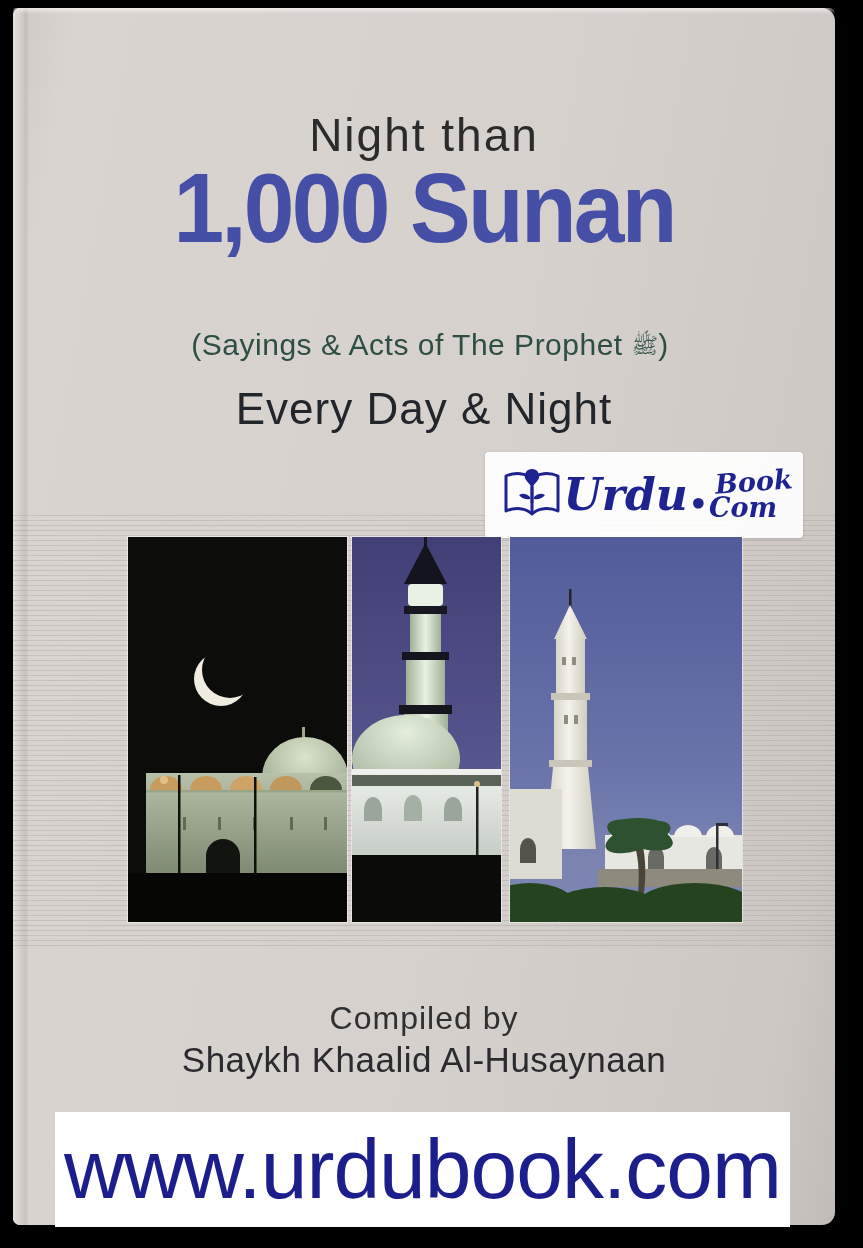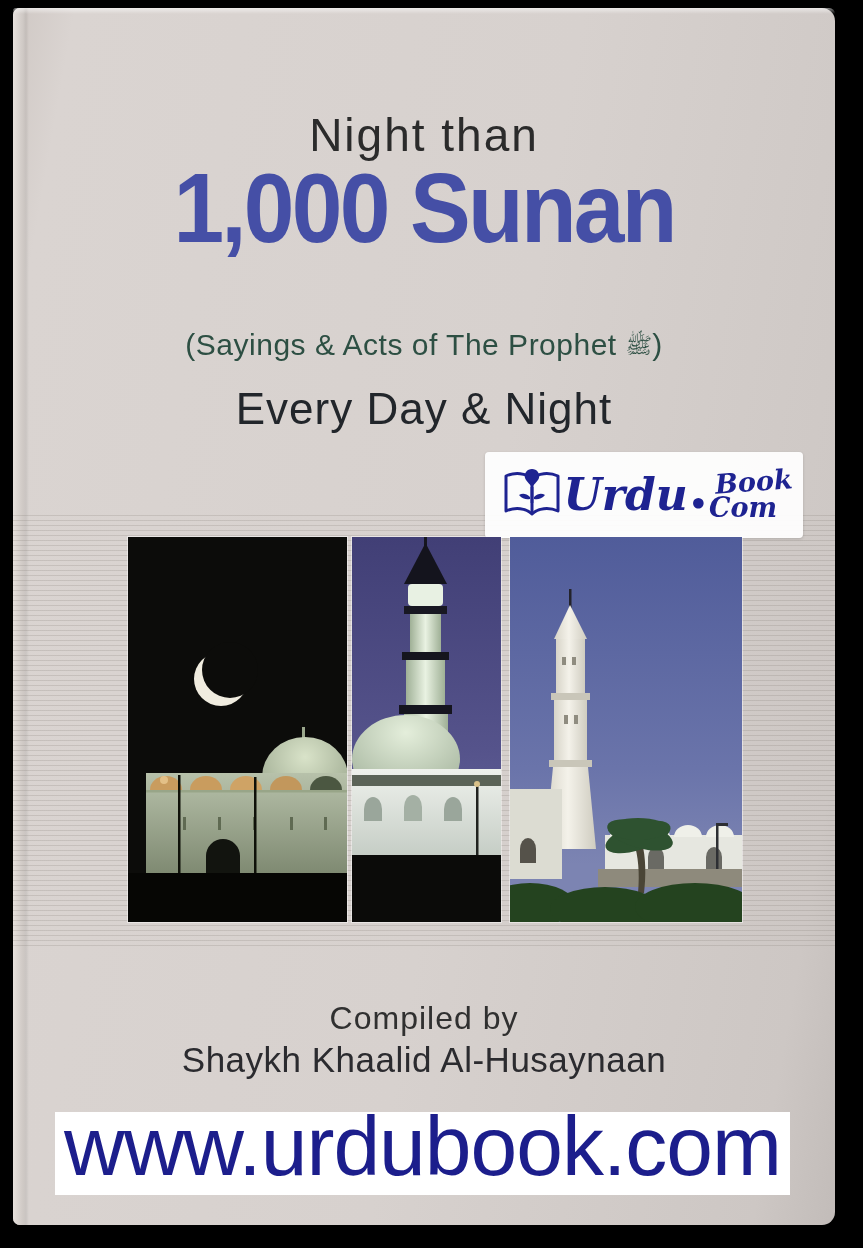--- a/index.html
+++ b/index.html
@@ -34,7 +34,7 @@
     top:150px;font-size:99px;font-weight:700;color:#454fa6;
     letter-spacing:-3px;transform:scaleX(0.92);line-height:1.0;
   }
-  .subtitle{top:320px;font-size:30px;color:#2d4f43;letter-spacing:0.5px;}
+  .subtitle{top:320px;font-size:30px;color:#2d4f43;letter-spacing:0.5px;margin-left:6px;}
   .subtitle .sym{font-size:22px;vertical-align:2px;}
   .tagline{top:376px;font-size:44px;color:#22262b;letter-spacing:1px;font-weight:500;}
   .compiled{top:992px;font-size:32px;color:#303030;letter-spacing:1px;}

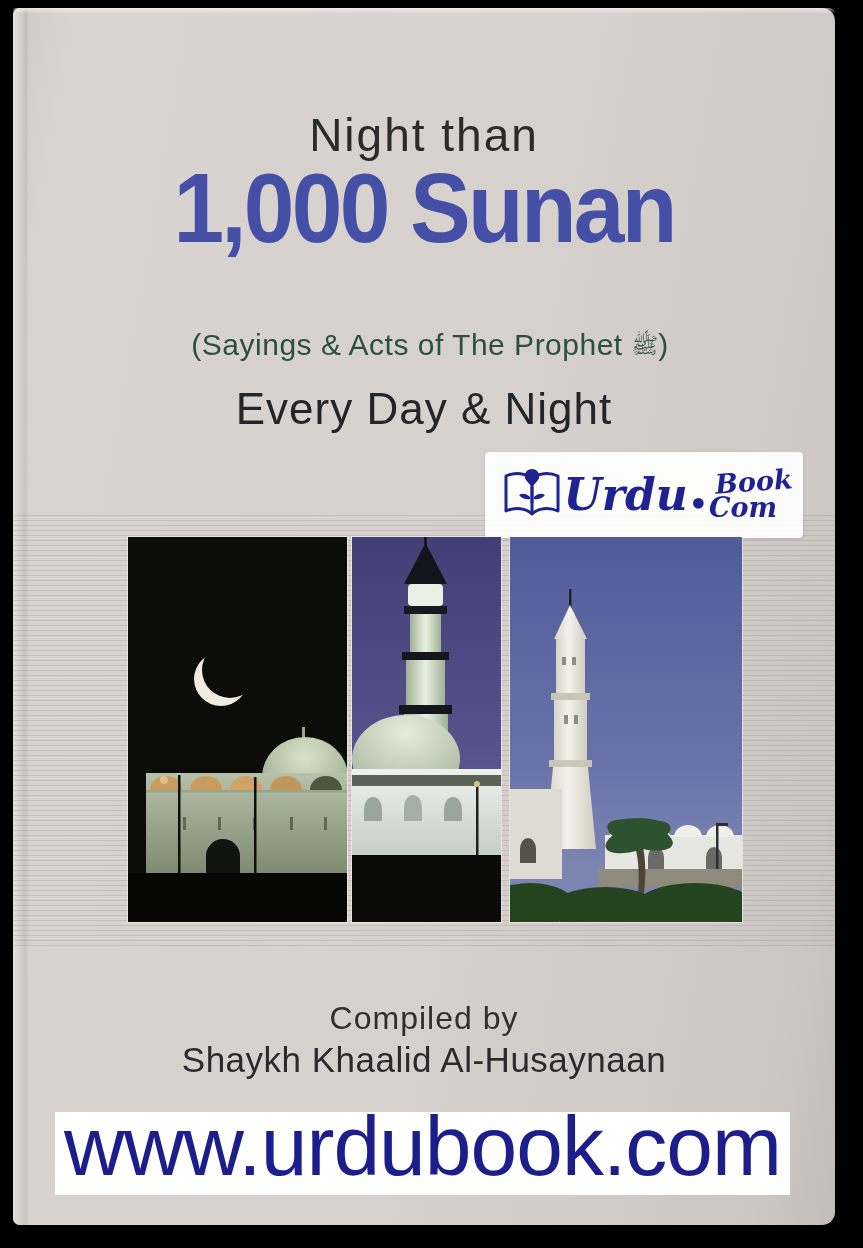--- a/index.html
+++ b/index.html
@@ -60,8 +60,8 @@
   .p3{left:497px;width:232px;background:linear-gradient(180deg,#505c9a 0%,#6a74aa 60%,#7c84b2 85%);}
   
   .banner{
-    position:absolute;left:55px;top:1112px;width:735px;height:83px;
-    background:#ffffff;display:flex;align-items:flex-end;justify-content:center;
+    position:absolute;left:55px;top:1112px;width:735px;height:115px;
+    background:#ffffff;display:flex;align-items:center;justify-content:center;
   }
   .banner .url{font-size:84px;color:#1c1e8c;letter-spacing:-1px;}
 </style>

